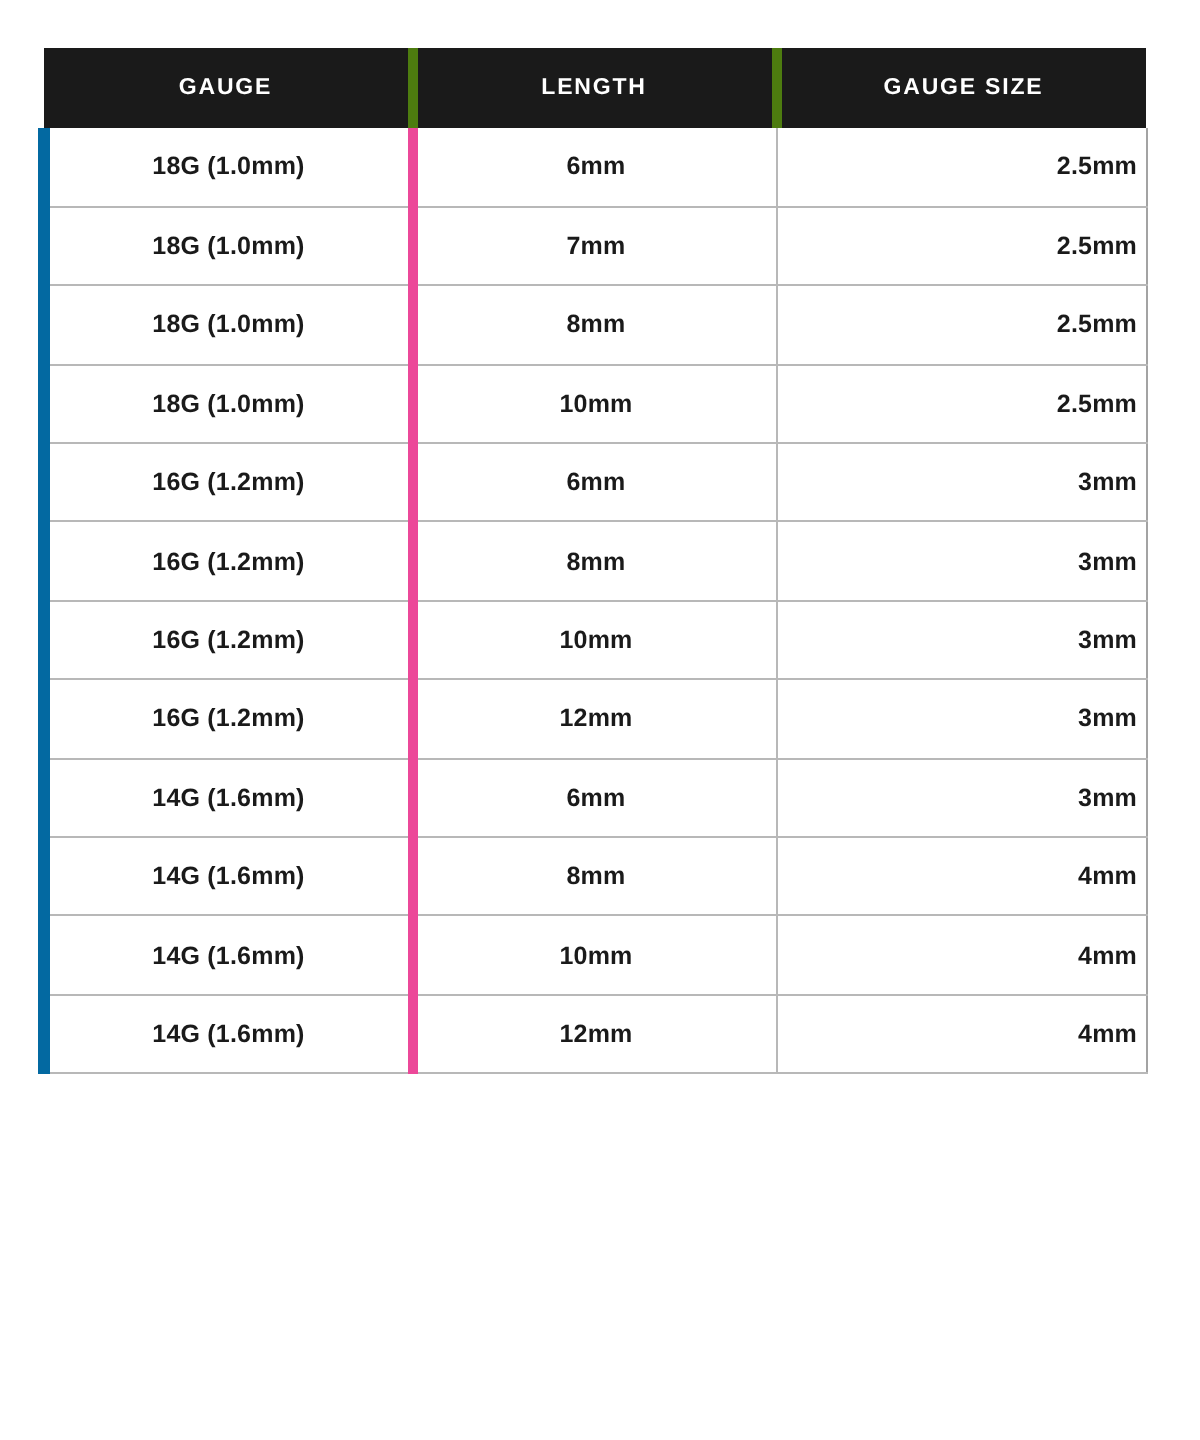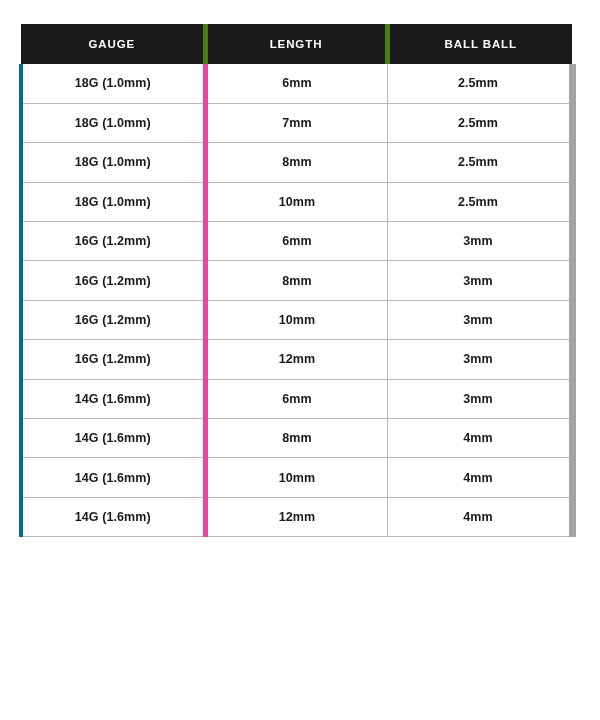--- a/index.html
+++ b/index.html
@@ -103,7 +103,7 @@
         <tr class="header-row">
           <th>GAUGE</th>
           <th class="col-div">LENGTH</th>
-          <th class="col-div">BALL BALL</th>
+          <th class="col-div">GAUGE SIZE</th>
         </tr>
       </thead>
       <tbody id="table-body">

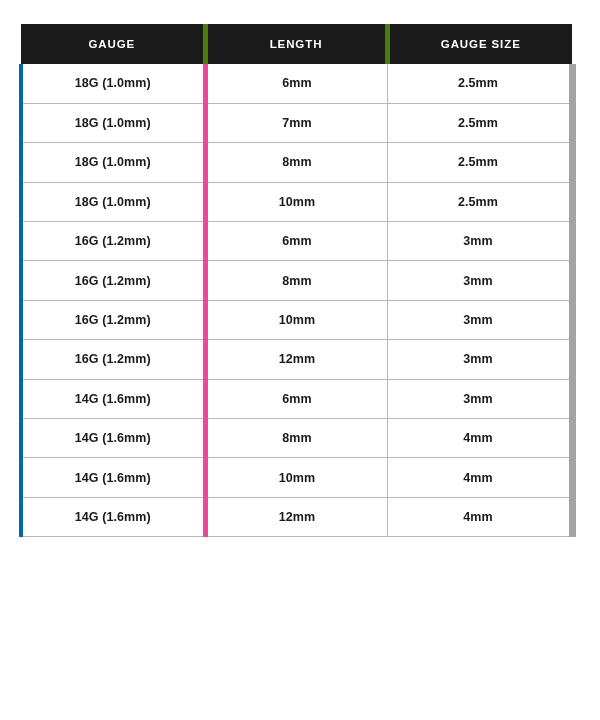--- a/index.html
+++ b/index.html
@@ -83,7 +83,7 @@
     letter-spacing: 0.1px;
   }
 
-  tbody td.cell-gauge  { border-left: 4px solid #0369a1; border-right: none; }
+  tbody td.cell-gauge  { border-left: 6px solid #0369a1; border-right: none; }
   tbody td.cell-length { border-left: 5px solid #ec4899; border-right: none; }
   tbody td.cell-ball   { border-left: 1px solid #b8b8b8; border-right: 7px solid #a3a3a3; }
 </style>

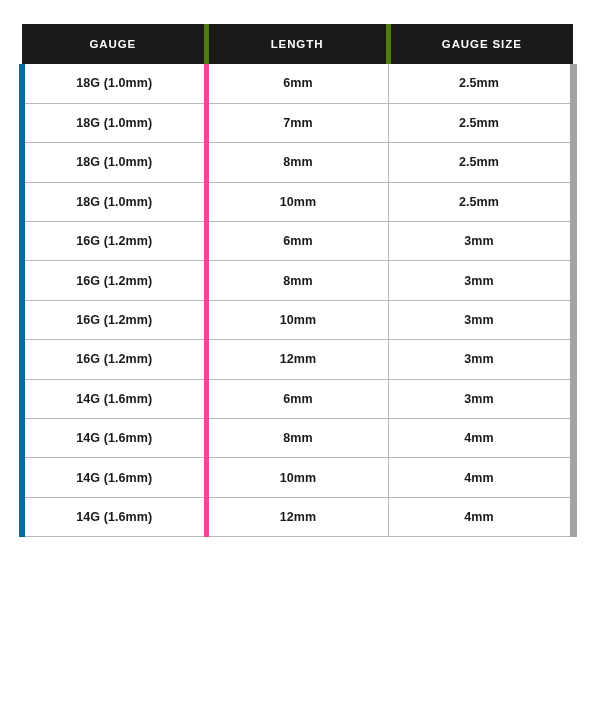--- a/index.html
+++ b/index.html
@@ -85,7 +85,7 @@
 
   tbody td.cell-gauge  { border-left: 6px solid #0369a1; border-right: none; }
   tbody td.cell-length { border-left: 5px solid #ec4899; border-right: none; }
-  tbody td.cell-ball   { border-left: 1px solid #b8b8b8; border-right: 7px solid #a3a3a3; }
+  tbody td.cell-ball   { border-left: 1px solid #b8b8b8; border-right: 1px solid #a3a3a3; text-align: right; }
 </style>
 </head>
 <body>

